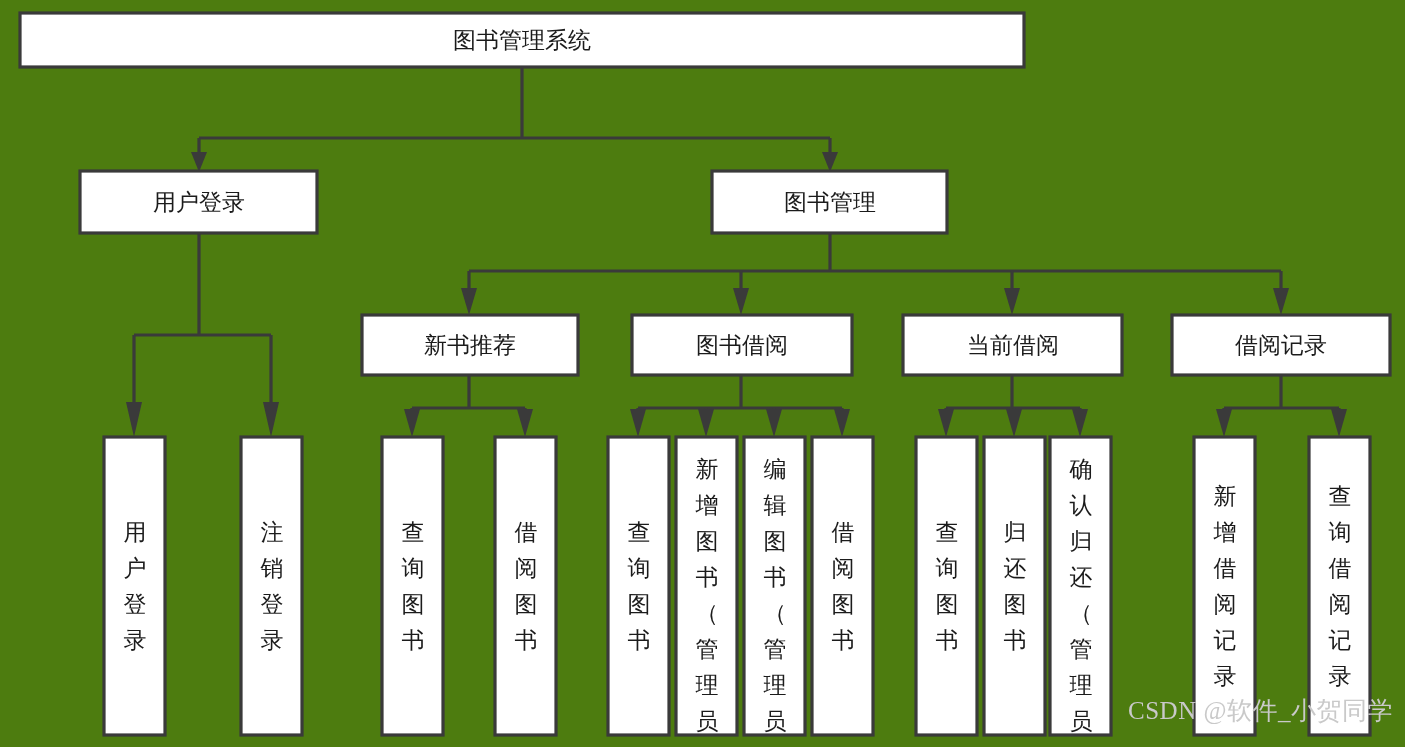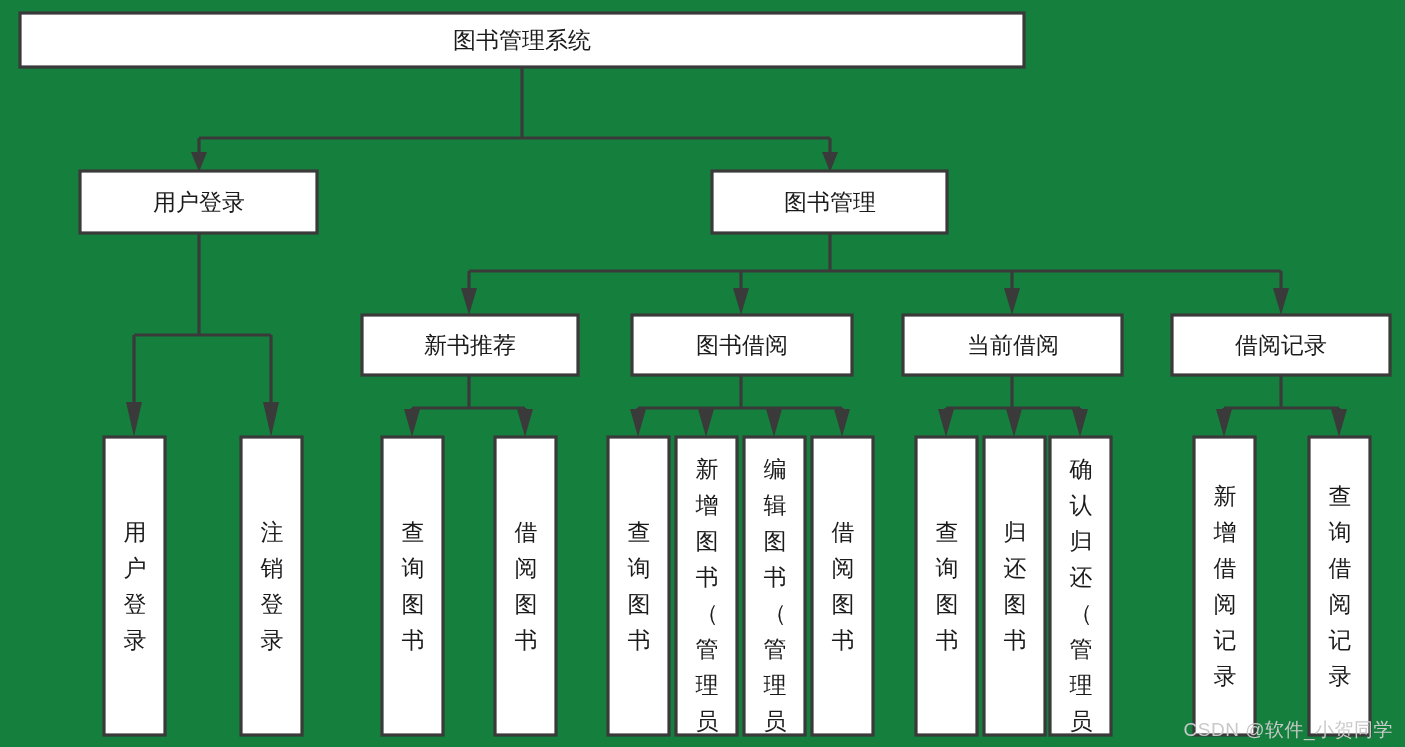--- a/index.html
+++ b/index.html
@@ -14,7 +14,7 @@
     position: relative;
     width: 1405px;
     height: 747px;
-    background: #15803d;
+    background: #4d7c0f;
     overflow: hidden;
   }
   svg#diagram {

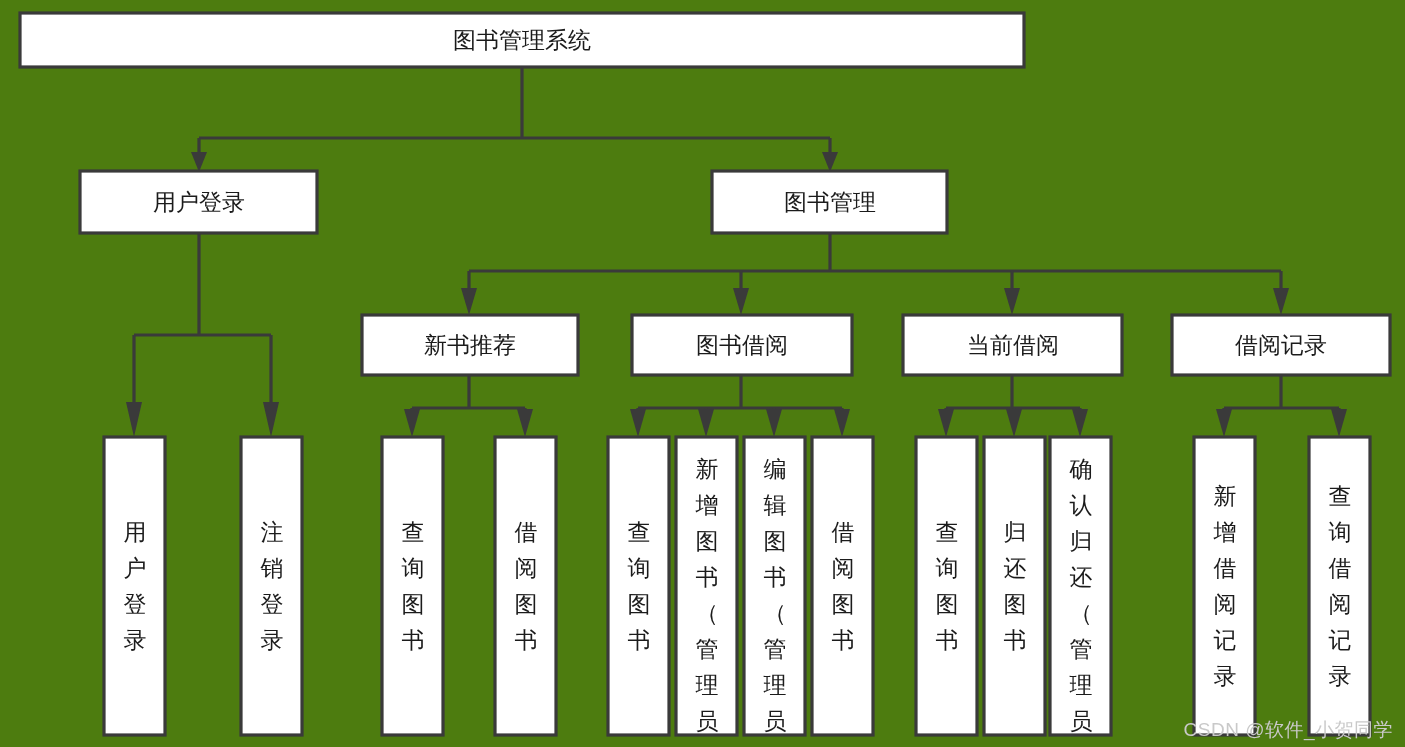--- a/index.html
+++ b/index.html
@@ -60,9 +60,9 @@
   .watermark {
     position: absolute;
     right: 12px;
-    bottom: 4px;
-    font-family: Liberation Sans, sans-serif;
-    font-size: 19px;
+    bottom: 20px;
+    font-family: Liberation Serif, serif;
+    font-size: 25px;
     color: #c9c9c9;
     white-space: nowrap;
     letter-spacing: 0.5px;

